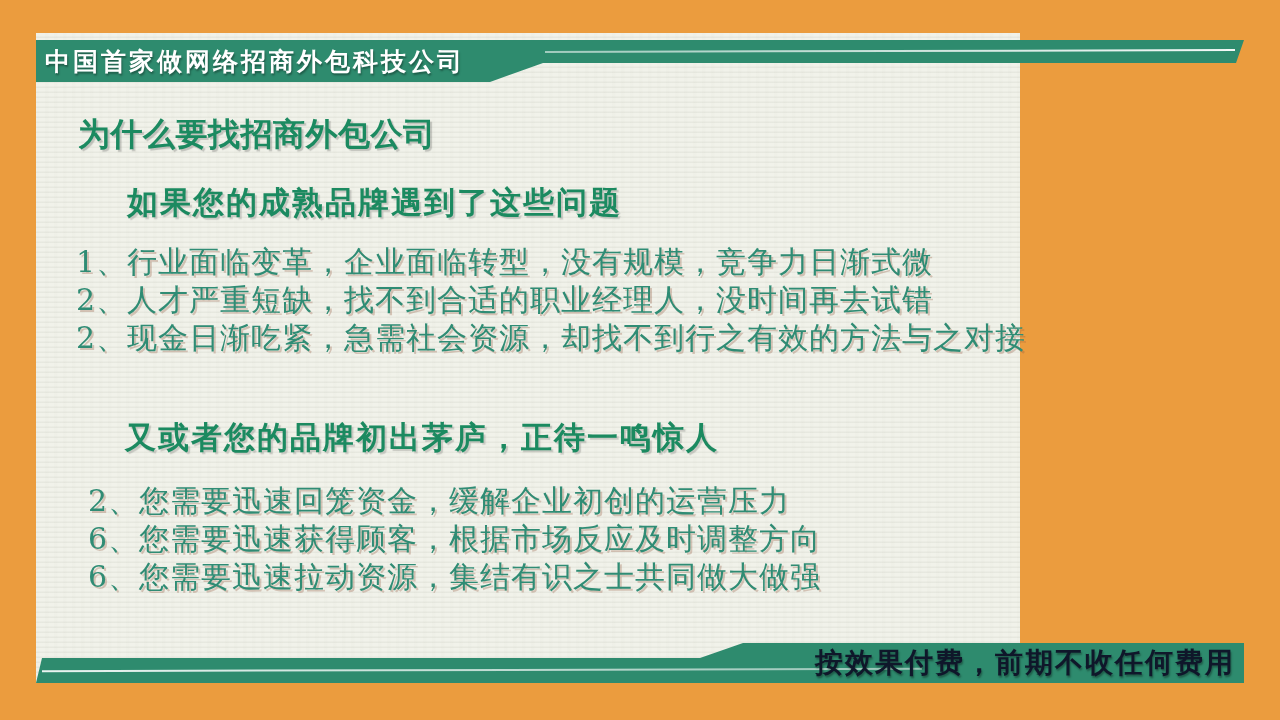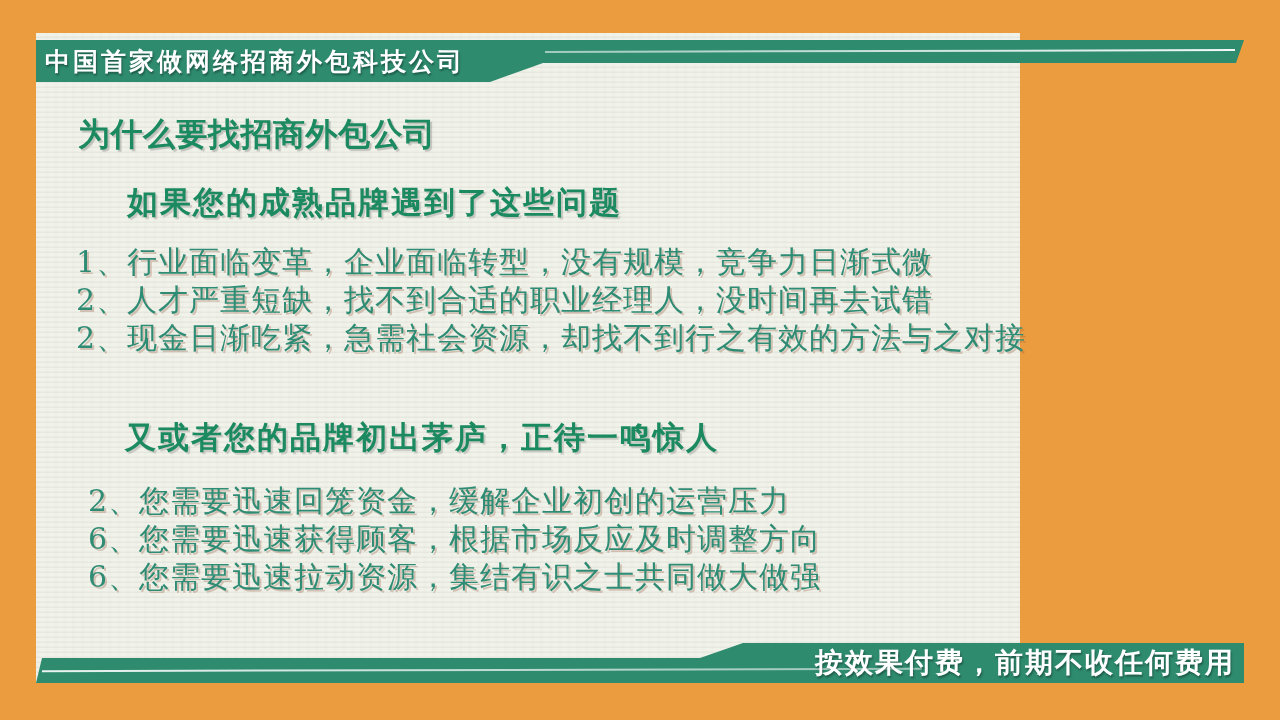--- a/index.html
+++ b/index.html
@@ -72,7 +72,7 @@
   }
   .footer-slogan{
     position:absolute;right:9px;top:0;height:40px;line-height:40px;
-    color:#ffffff;font-size:28px;font-weight:bold;letter-spacing:2px;
+    color:#0f172a;font-size:28px;font-weight:bold;letter-spacing:2px;
     text-shadow:1px 2px 2px rgba(0,0,0,0.35);
     white-space:nowrap;
     margin-left:40px;

